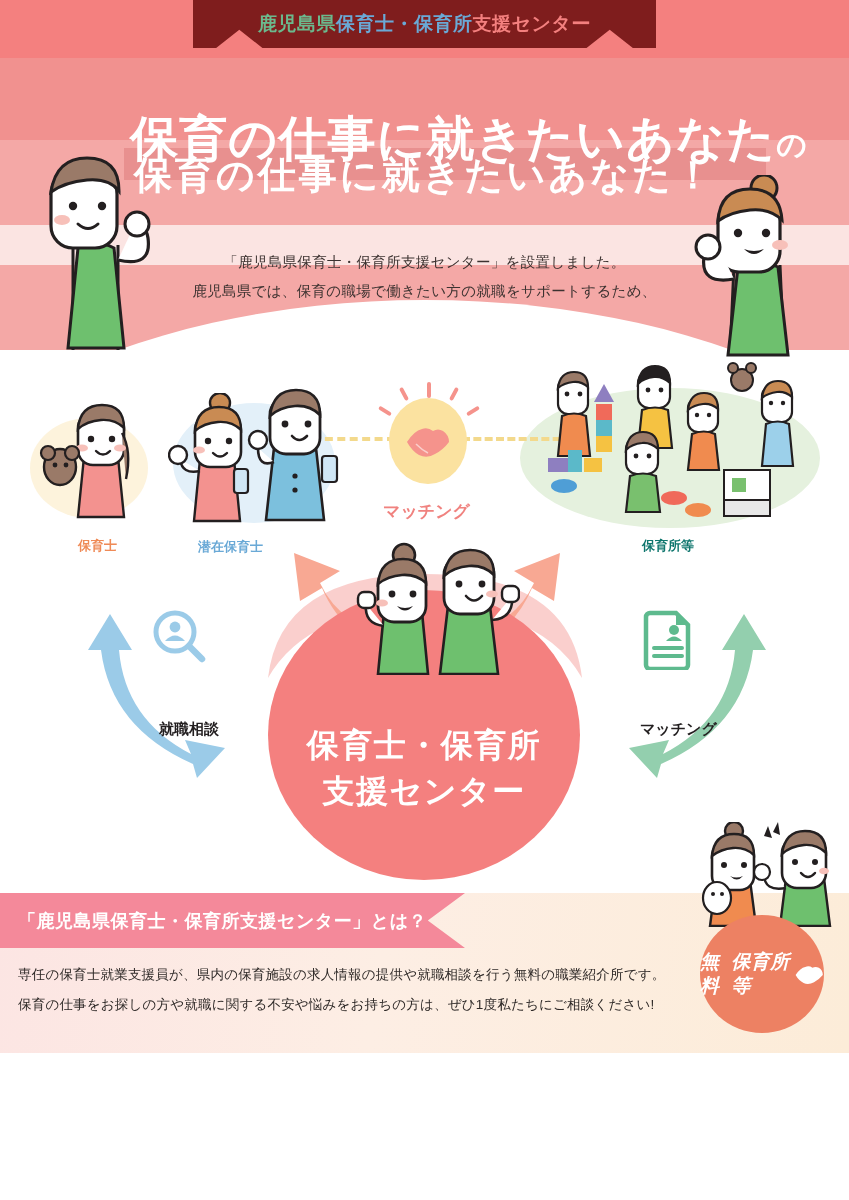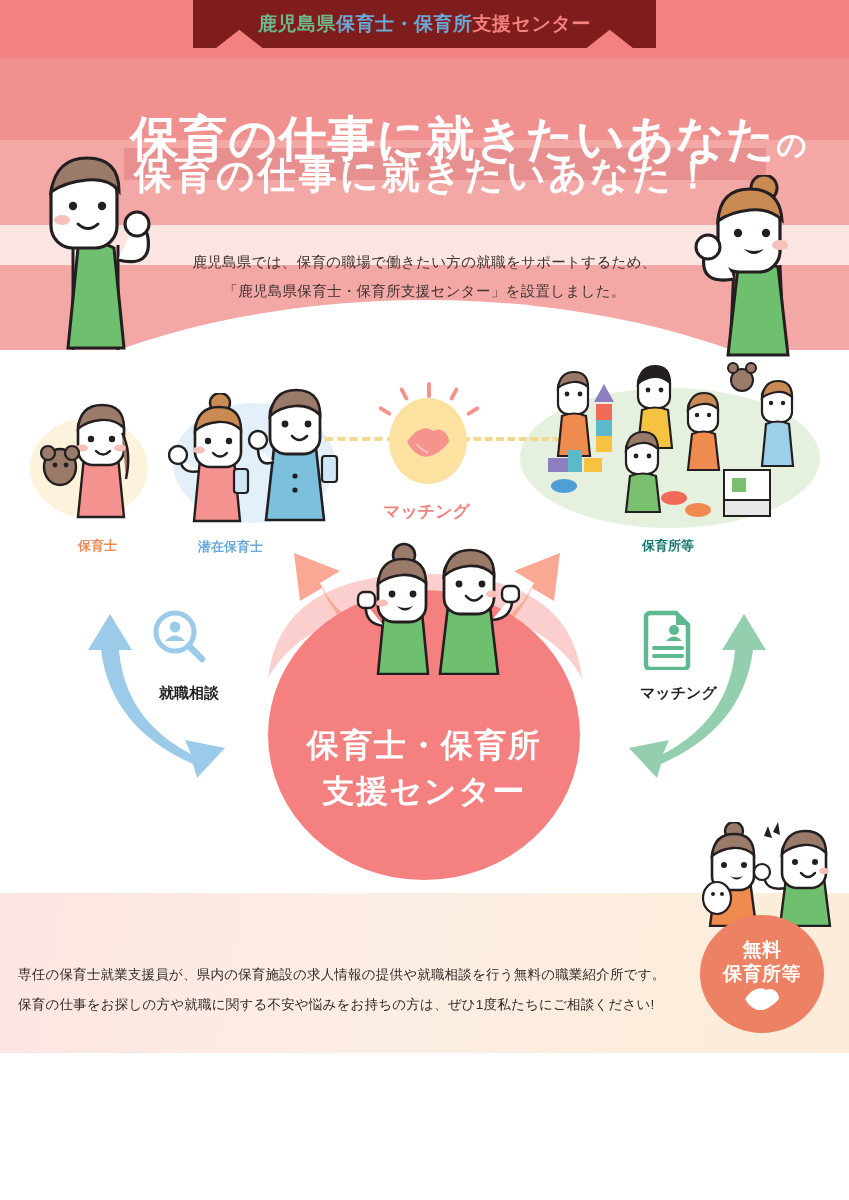--- a/index.html
+++ b/index.html
@@ -151,8 +151,8 @@
   <div class="h2main">保育の仕事に就きたいあなた！</div>
 
   <div class="lead">
+    <div>「鹿児島県保育士・保育所支援センター」を設置しました。</div>
     <div>鹿児島県では、保育の職場で働きたい方の就職をサポートするため、</div>
-    <div>「鹿児島県保育士・保育所支援センター」を設置しました。</div>
   </div>
 
   <svg class="fig" style="left:18px; top:150px;" width="150" height="205" viewBox="0 0 150 205">

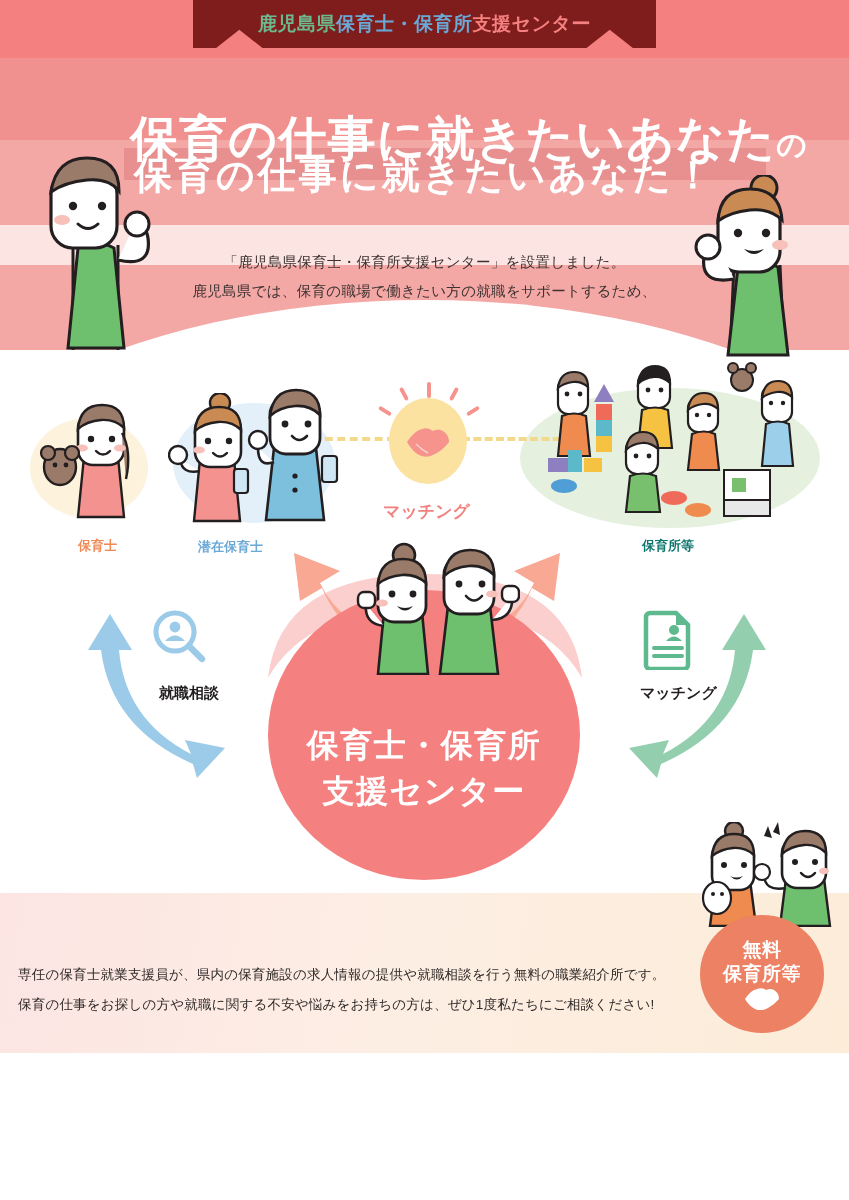--- a/index.html
+++ b/index.html
@@ -79,7 +79,7 @@
   .lbl-b { color:#6aa9d6; }
   .lbl-g { color:#0f766e; }
   .lbl-p { color:#f0827f;text-align:center; }
-  .lbl-k { color:#231f20; font-size:15px; }
+  .lbl-k { color:#231f20; font-size:15px;margin-top:36px; }
 
   
   .ccircle {

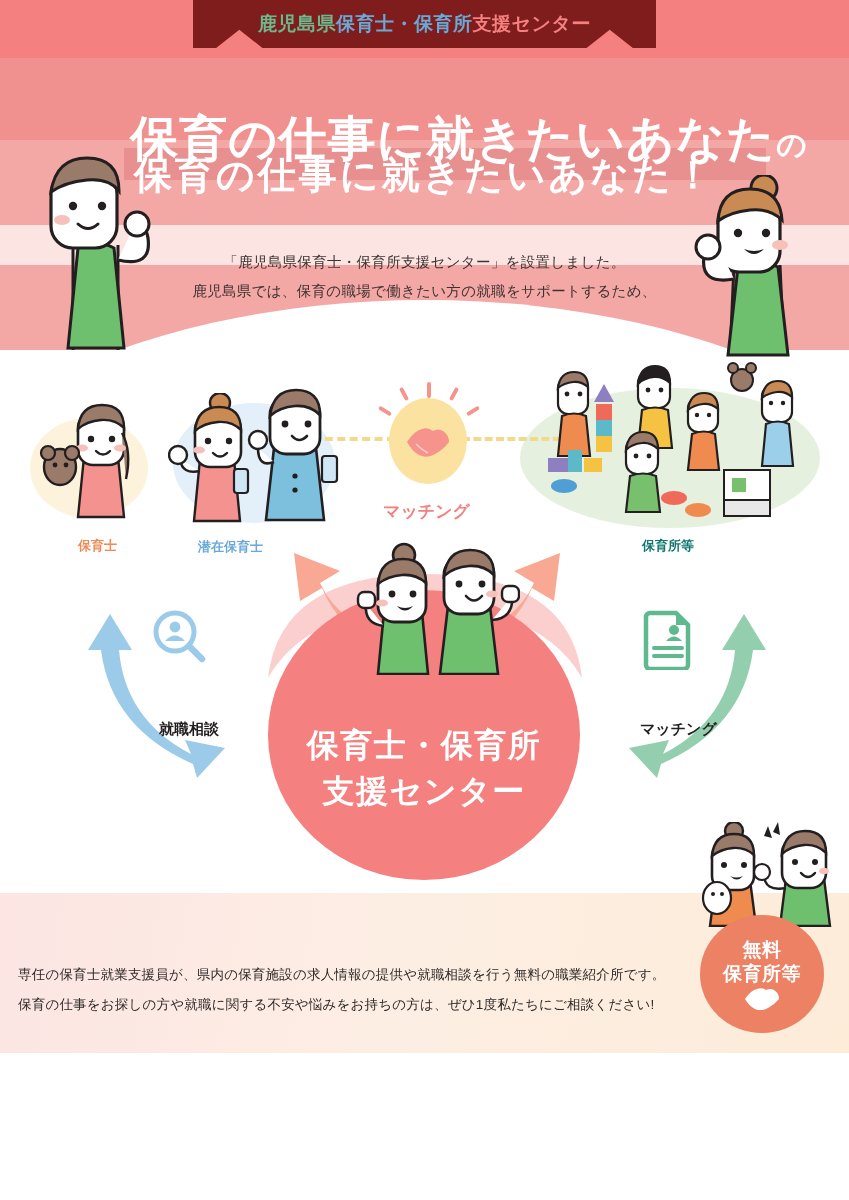--- a/index.html
+++ b/index.html
@@ -366,6 +366,9 @@
 
   <div class="lower">
     <div class="lower-bg"></div>
+    <div class="tag">
+      <span>「鹿児島県保育士・保育所支援センター」とは？</span>
+    </div>
     <div class="lowtxt">
       <div>専任の保育士就業支援員が、県内の保育施設の求人情報の提供や就職相談を行う無料の職業紹介所です。</div>
       <div>保育の仕事をお探しの方や就職に関する不安や悩みをお持ちの方は、ぜひ1度私たちにご相談ください!</div>

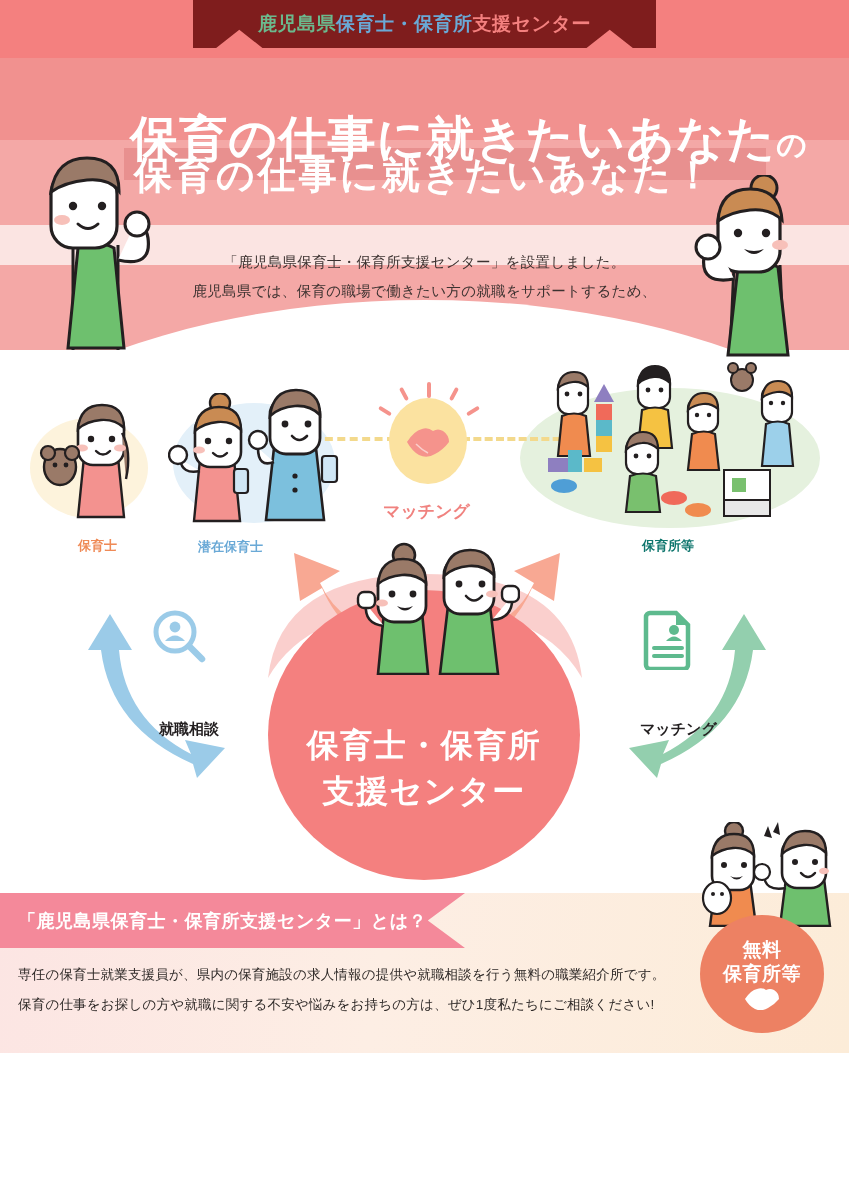--- a/index.html
+++ b/index.html
@@ -115,7 +115,7 @@
   .badge {
     position:absolute; left:700px; top:915px; width:124px; height:118px;
     background:#ed8163; border-radius:50%;
-    display:flex; flex-direction:column; align-items:center; justify-content:center;
+    display:flex; flex-direction:row; align-items:center; justify-content:center;font-style:italic;
   }
   .badge span { color:#ffffff; font-size:19px; font-weight:bold; line-height:1.25; letter-spacing:.5px; }
 

